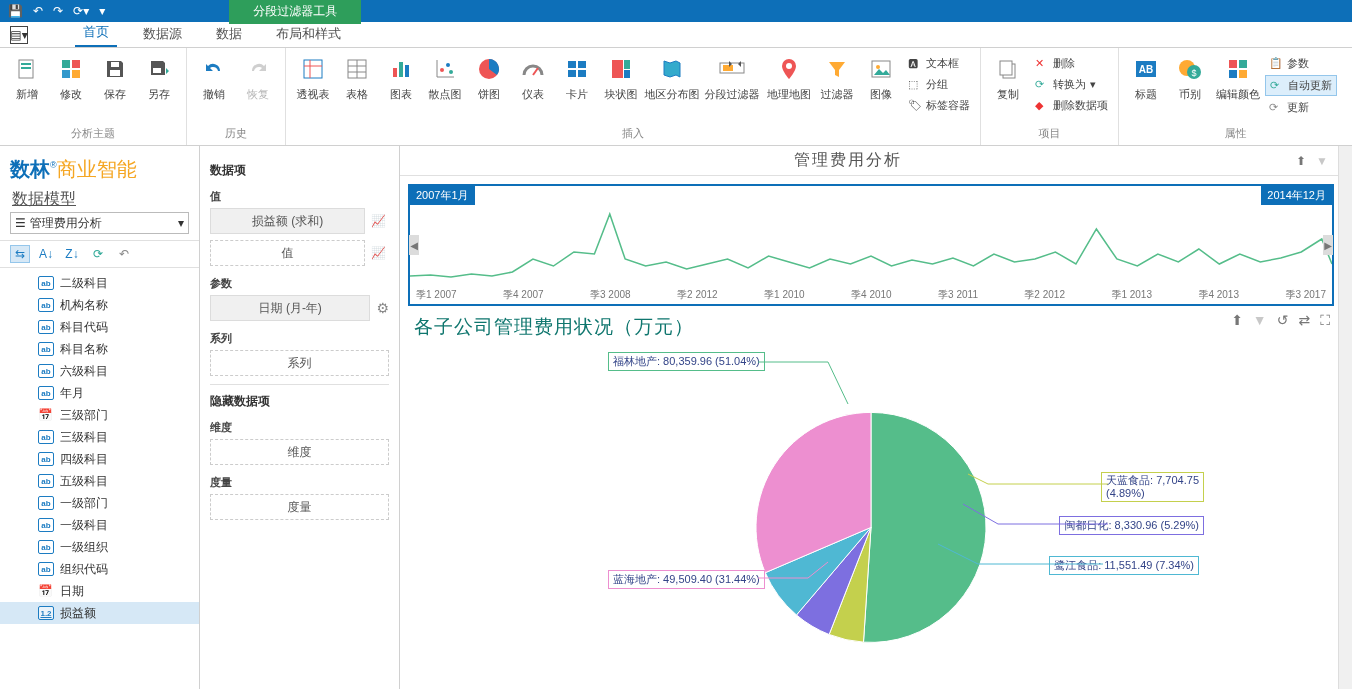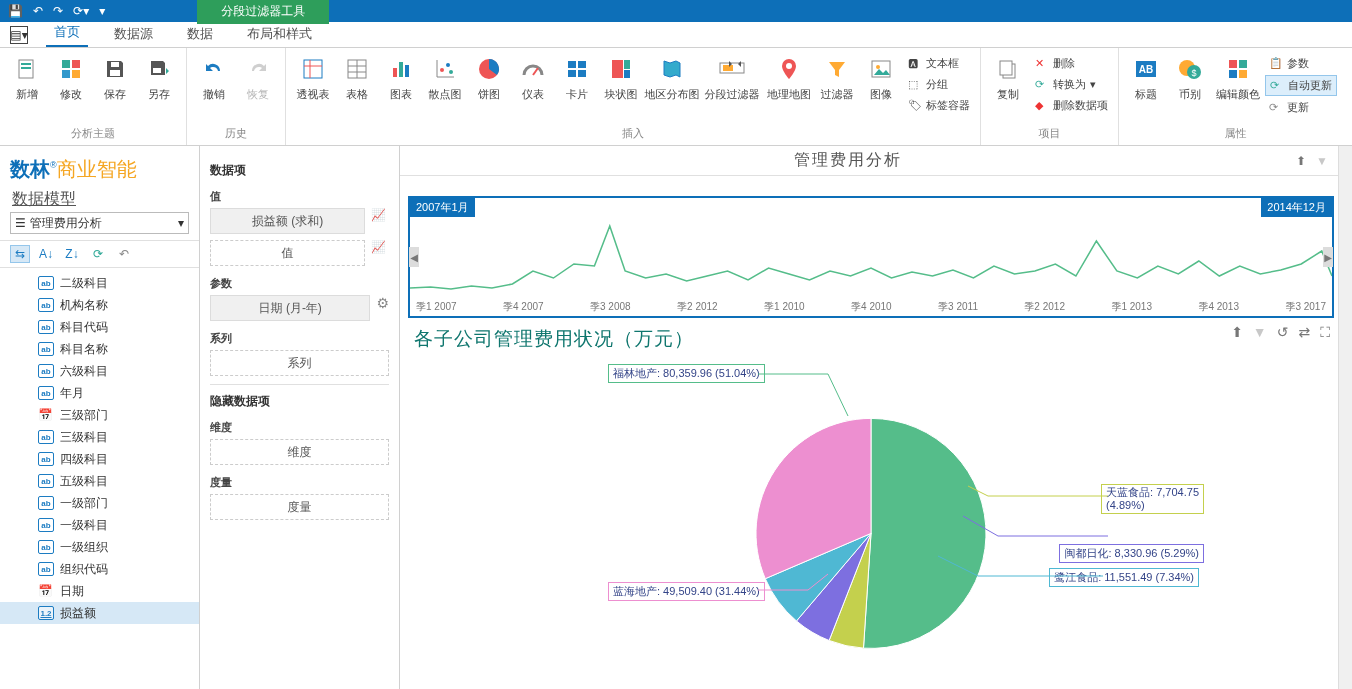--- a/index.html
+++ b/index.html
@@ -9,7 +9,7 @@
 .title-bar { height: 22px; background: #0d6fb8; display: flex; align-items: center; color: #fff; }
 .title-bar .qat { display: flex; align-items: center; gap: 10px; padding: 0 8px; }
 .title-bar .qat-icon { cursor: pointer; font-size: 12px; }
-.title-bar .tool-tab { background: #2e9e5b; padding: 4px 24px; margin-left: 84px; font-size: 12px; }
+.title-bar .tool-tab { background: #2e9e5b; padding: 4px 24px; margin-left: 116px; font-size: 12px; }
 
 
 .tabs { height: 26px; background: #fff; border-bottom: 1px solid #d0d0d0; display: flex; align-items: flex-end; padding-left: 10px; gap: 18px; }

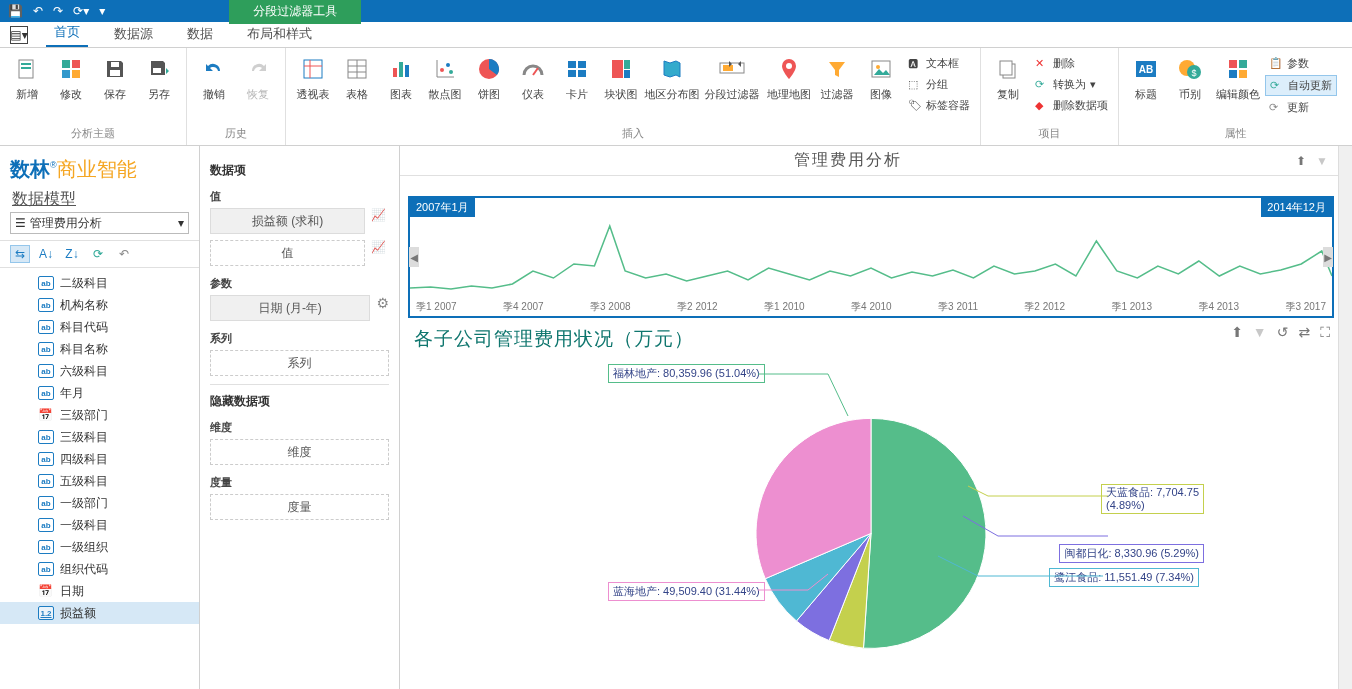--- a/index.html
+++ b/index.html
@@ -15,7 +15,7 @@
 .tabs { height: 26px; background: #fff; border-bottom: 1px solid #d0d0d0; display: flex; align-items: flex-end; padding-left: 10px; gap: 18px; }
 .tabs .app-icon { width: 18px; height: 18px; border: 1px solid #444; display: flex; align-items: center; justify-content: center; margin-bottom: 3px; cursor: pointer; }
 .tabs .tab { padding: 4px 8px; font-size: 13px; color: #505050; cursor: pointer; }
-.tabs .tab.active { color: #0d6fb8; border-bottom: 2px solid #0d6fb8; }
+.tabs .tab.active { color: #0d6fb8; border-bottom: 2px solid #0d6fb8; margin-left: 29px; }
 
 
 .ribbon { height: 98px; background: #fff; border-bottom: 1px solid #d0d0d0; display: flex; }

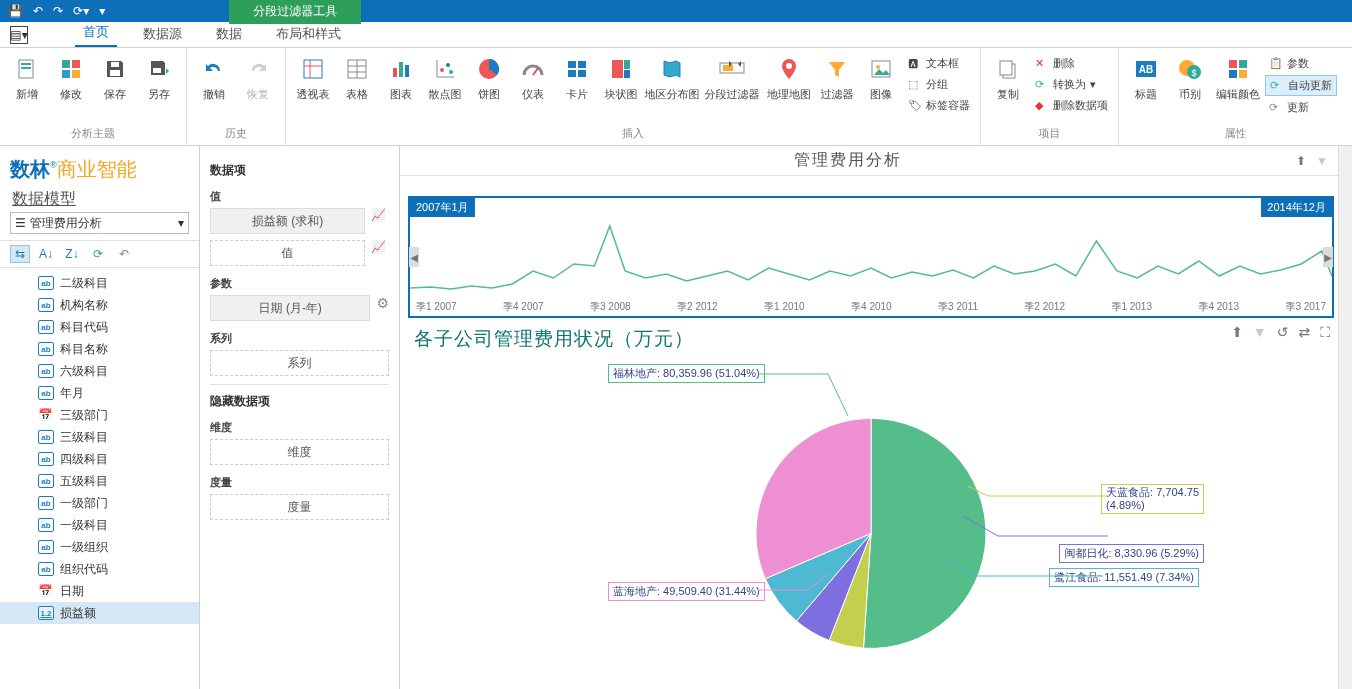--- a/index.html
+++ b/index.html
@@ -72,7 +72,7 @@
 .canvas-actions { display: flex; gap: 10px; padding-right: 24px; color: #777; }
 .canvas-actions span { cursor: pointer; }
 
-.slicer { border: 2px solid #0d6fb8; margin: 20px 18px 4px 8px; position: relative; height: 122px; }
+.slicer { border: 2px solid #0d6fb8; margin: 8px 18px 4px 8px; position: relative; height: 122px; }
 .slicer .handle { position: absolute; background: #0d6fb8; color: #fff; font-size: 11px; padding: 2px 6px; }
 .slicer .handle.left { left: 0; top: 0; }
 .slicer .handle.right { right: 0; top: 0; }

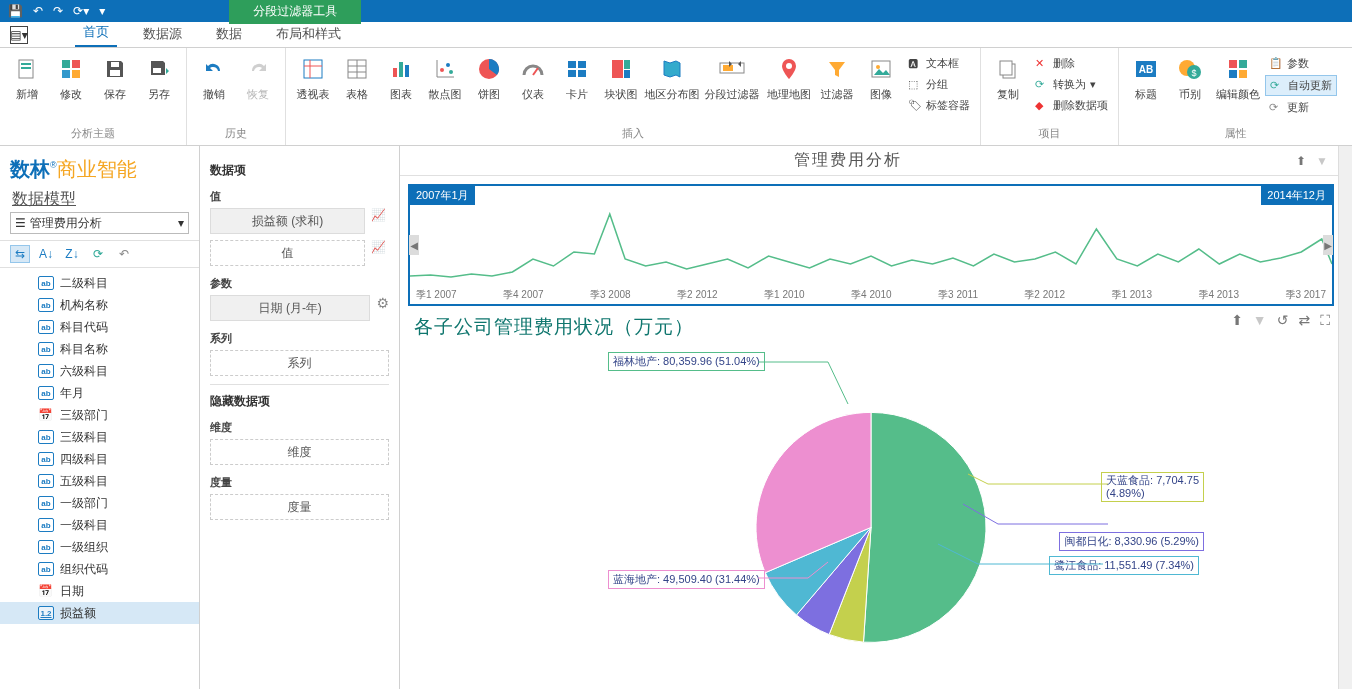--- a/index.html
+++ b/index.html
@@ -57,7 +57,7 @@
 .config-panel { width: 200px; border-right: 1px solid #d0d0d0; padding: 8px 10px; position: relative; }
 .config-panel h4 { font-size: 12px; font-weight: bold; color: #333; margin: 8px 0 6px 0; }
 .config-panel h5 { font-size: 11px; font-weight: bold; color: #444; margin: 10px 0 4px 0; }
-.drop-row { display: flex; gap: 6px; margin-bottom: 6px; }
+.drop-row { display: flex; align-items: center; gap: 6px; margin-bottom: 6px; }
 .drop-slot { flex: 1; height: 26px; background: #f0f0f0; border: 1px solid #dcdcdc; display: flex; align-items: center; justify-content: center; font-size: 12px; color: #555; cursor: pointer; }
 .drop-slot.empty { background: #fff; border: 1px dashed #ccc; }
 .gear { color: #888; cursor: pointer; font-size: 14px; }

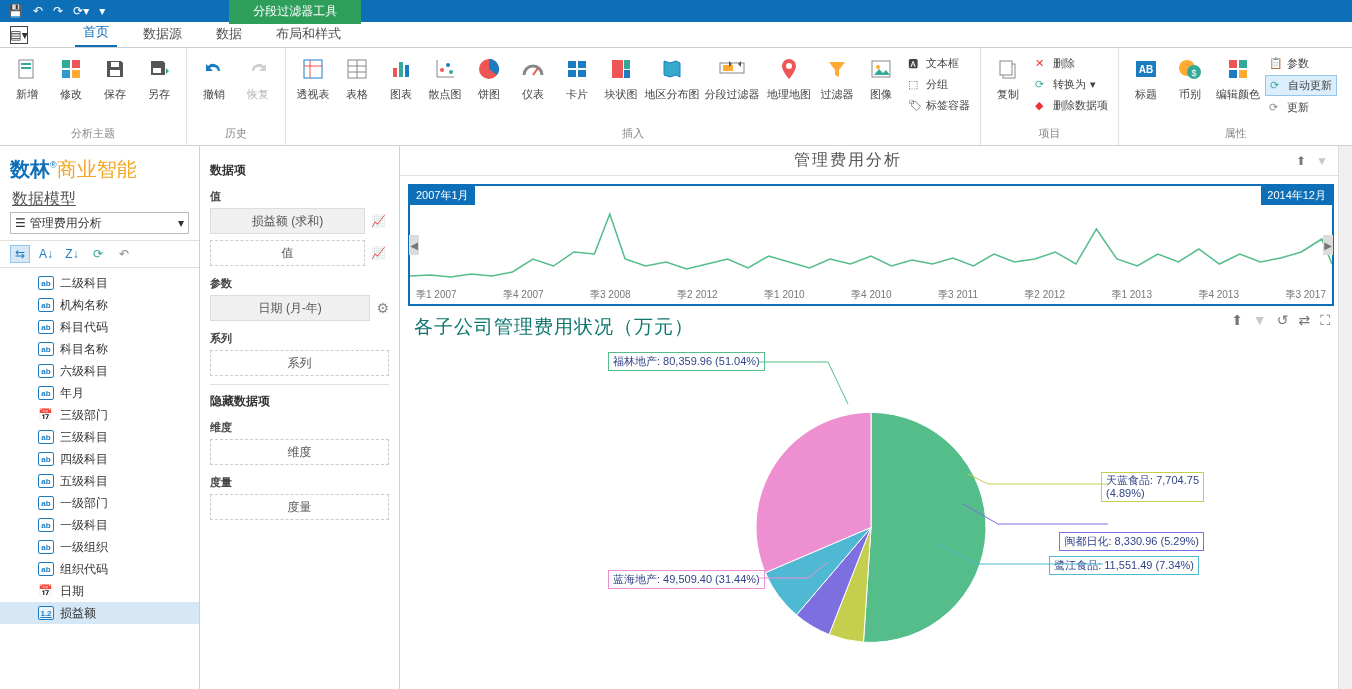--- a/index.html
+++ b/index.html
@@ -580,7 +580,7 @@
           </svg>
         <div class="callout" style="left:200px; top:8px; border-color:#55bd8a; color:#348">福林地产: 80,359.96 (51.04%)</div>
         <div class="callout" style="right:130px; top:128px; border-color:#c4d04d; color:#348; line-height:13px;"><span>天蓝食品: 7,704.75</span><br><span>(4.89%)</span></div>
-        <div class="callout" style="right:130px; top:188px; border-color:#7d6fe0; color:#348">闽都日化: 8,330.96 (5.29%)</div>
+        <div class="callout" style="right:130px; top:172px; border-color:#7d6fe0; color:#348">闽都日化: 8,330.96 (5.29%)</div>
         <div class="callout" style="right:135px; top:212px; border-color:#4fb8d3; color:#348">鹭江食品: 11,551.49 (7.34%)</div>
         <div class="callout" style="left:200px; top:226px; border-color:#ed8fd0; color:#348">蓝海地产: 49,509.40 (31.44%)</div>
 

